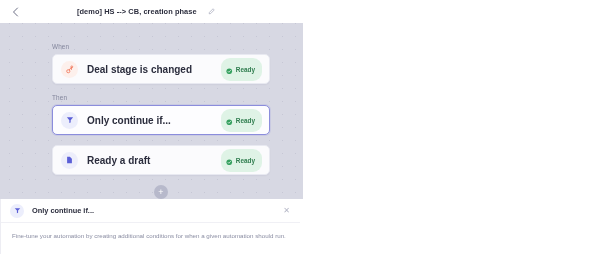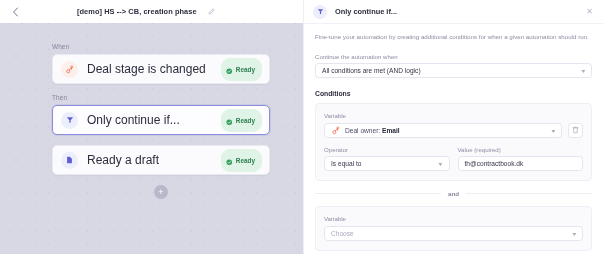--- a/index.html
+++ b/index.html
@@ -9,7 +9,7 @@
     background: #ffffff;
     overflow: hidden;
   }
-  .app { position: relative; width: 603px; height: 254px; display: flex; }
+  .app { position: relative; width: 603px; height: 254px; display: flex; flex-direction: column; }
 
   
   .canvas {

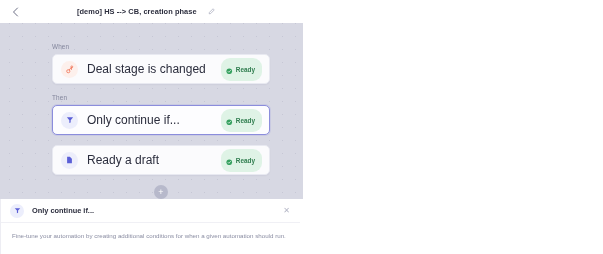--- a/index.html
+++ b/index.html
@@ -69,7 +69,7 @@
   .node-ico.hs { background: #fdf0ec; }
   .node-ico.filter { background: #eceefc; }
   .node-ico.doc { background: #edeefb; }
-  .node-title { font-size: 12px; font-weight: 400; color: #2b2d3d; flex: 1 1 auto; }
+  .node-title { font-size: 10px; font-weight: 700; color: #2b2d3d; flex: 1 1 auto; }
   .badge {
     display: flex; align-items: center; gap: 3px;
     background: #dff3e6; border-radius: 9px;

